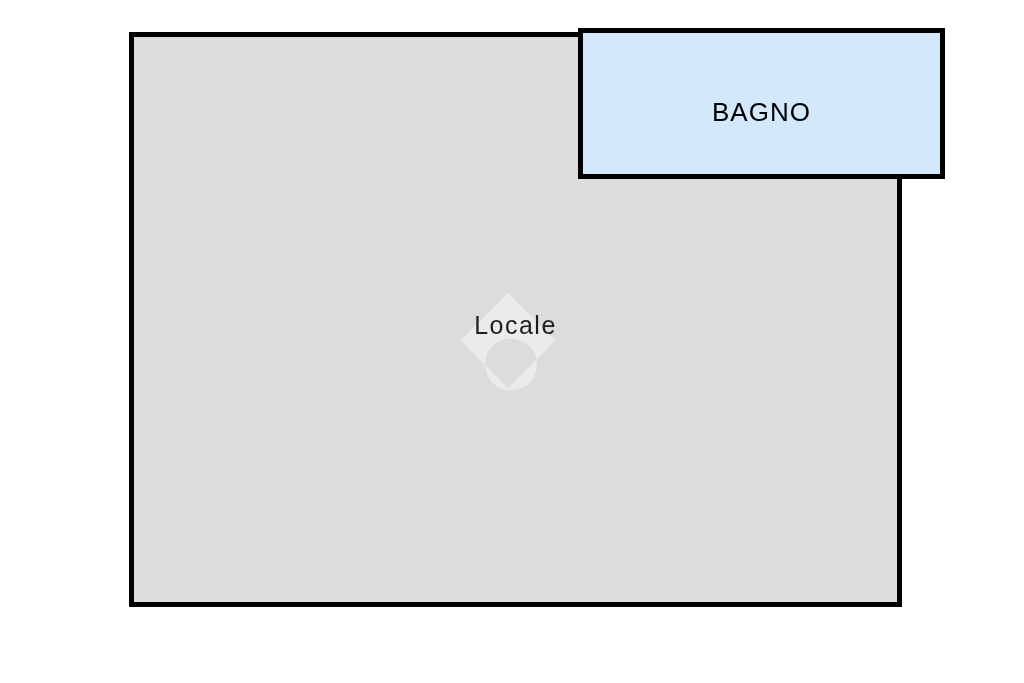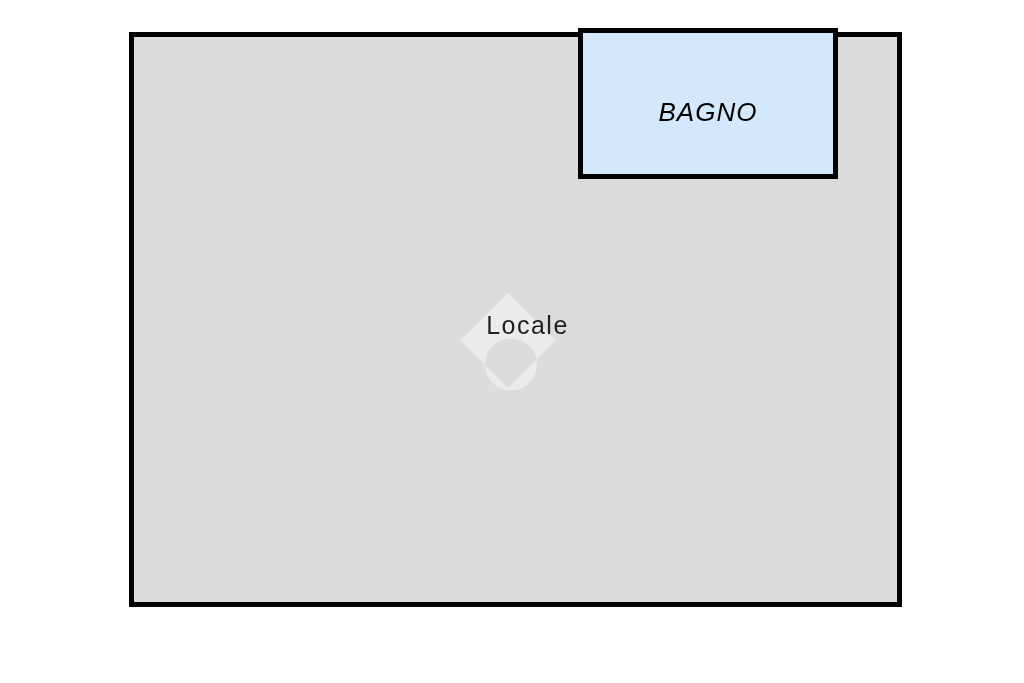--- a/index.html
+++ b/index.html
@@ -28,9 +28,8 @@
   .room-bagno {
     left: 578px;
     top: 28px;
-    width: 260px;
+    width: 367px;
     height: 151px;
-    font-style: italic;
   }
   .watermark-svg {
     position: absolute;

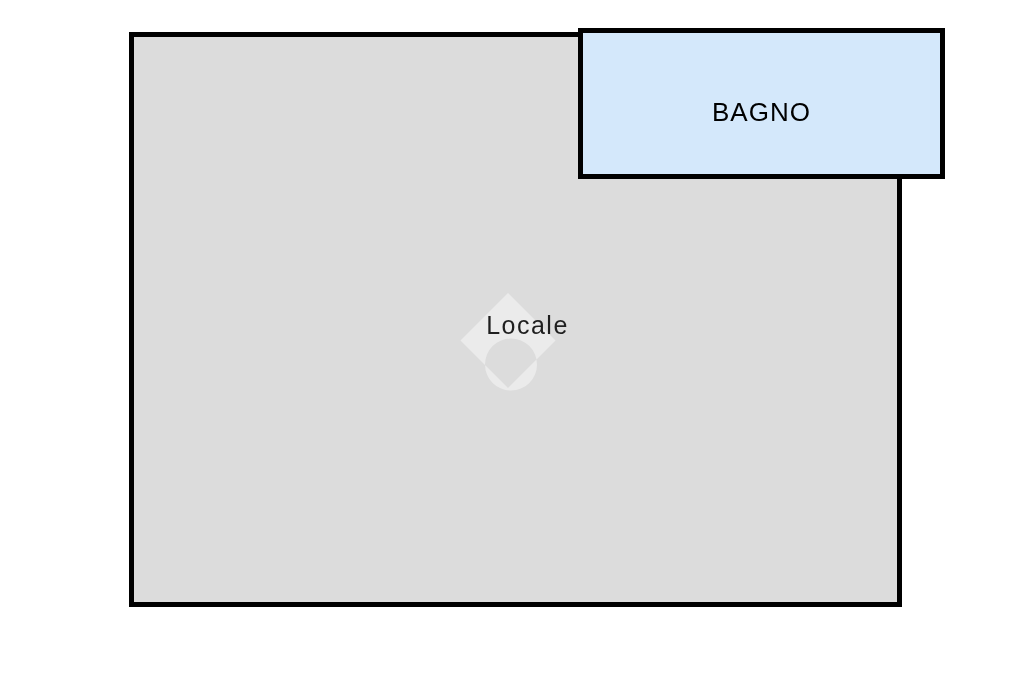--- a/index.html
+++ b/index.html
@@ -76,7 +76,7 @@
              M485 364.5 a26 26 0 1 0 52 0 a26 26 0 1 0 -52 0 Z" style="fill: rgb(235, 235, 235);"></path>
   </svg>
 
-  <div class="room room-locale" style="border-color: transparent; background: transparent; pointer-events: none; margin-left: 12px;">
+  <div class="room room-locale" style="border-color: transparent; background: transparent; pointer-events: none;">
     <span class="label-locale" style="color: rgb(31, 31, 31);">Locale</span>
   </div>
 

